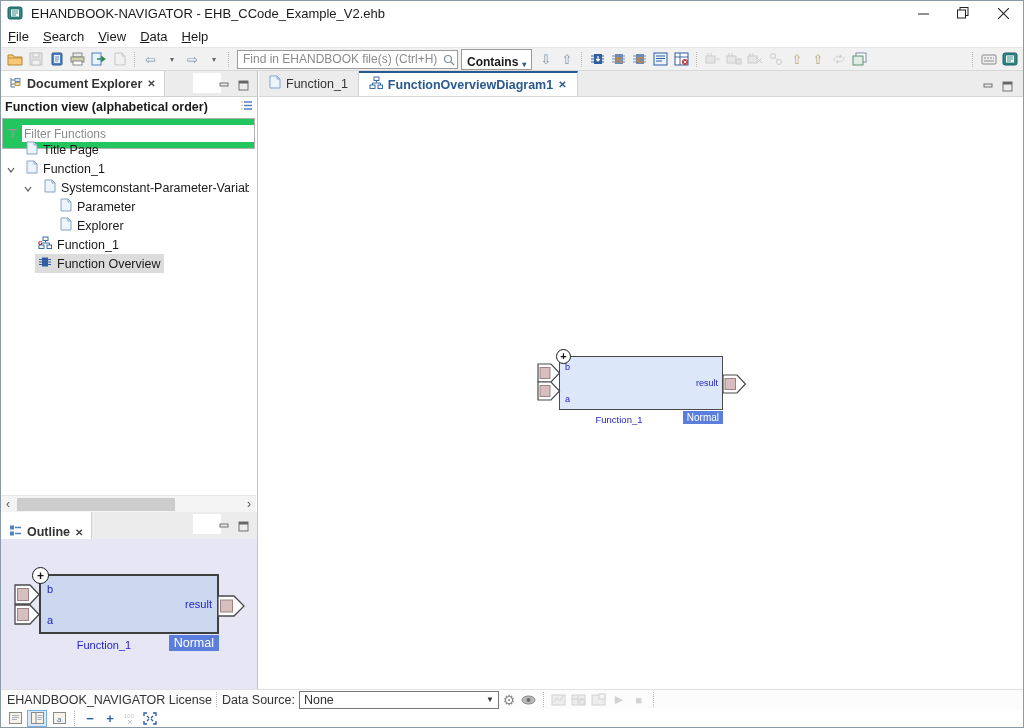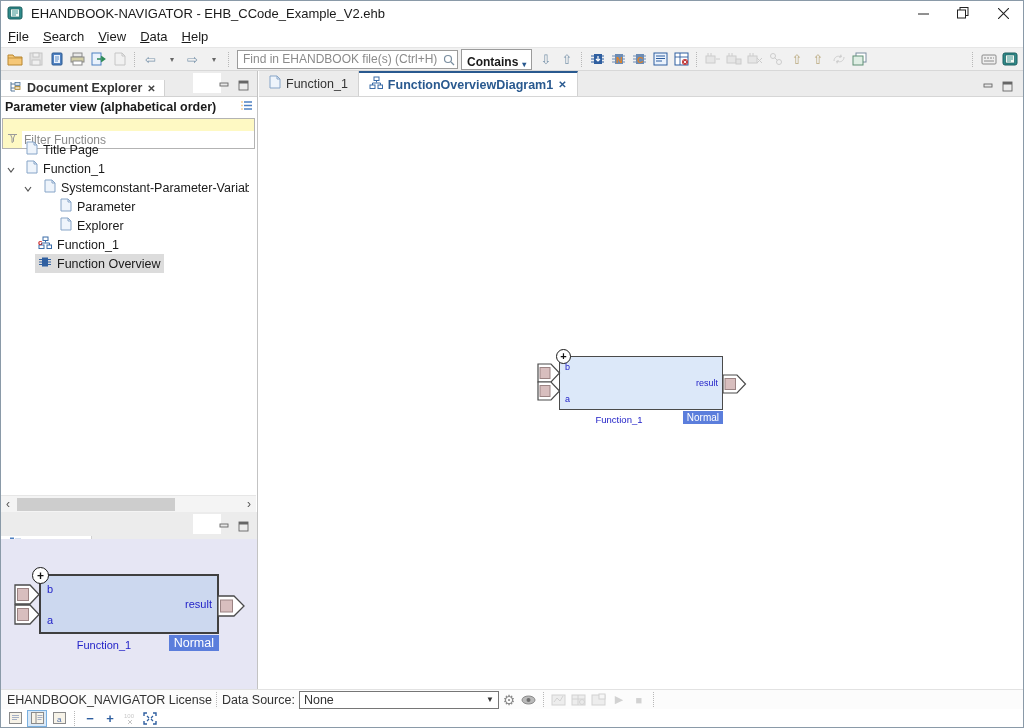--- a/index.html
+++ b/index.html
@@ -32,7 +32,7 @@
   .spacer{flex:1;}
   
   .leftpanel{position:absolute;left:0;top:70px;width:257px;bottom:38px;background:#fff;border-right:1px solid #c3c3c3;box-sizing:border-box;}
-  .tabstrip{position:relative;height:26px;background:#ececec;border-bottom:1px solid #d2d2d2;display:flex;box-sizing:border-box;align-items:flex-end;}
+  .tabstrip{position:relative;height:26px;background:#ececec;border-bottom:1px solid #d2d2d2;display:flex;box-sizing:border-box;}
   .ptab{background:#fff;display:flex;align-items:center;gap:5px;padding:0 8px;font-size:12.5px;font-weight:bold;
         border-right:1px solid #d2d2d2;color:#333;}
   .ptab .x{font-size:10px;color:#444;font-weight:bold;}

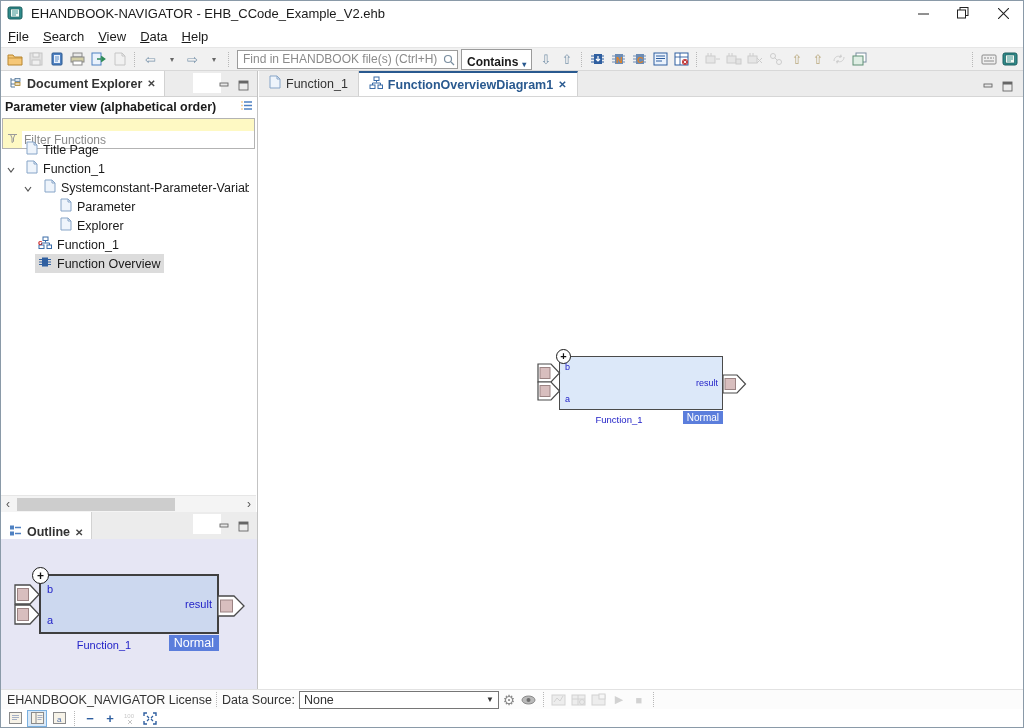--- a/index.html
+++ b/index.html
@@ -341,7 +341,7 @@
       </div>
     </div>
     <div class="viewheader">
-      <span>Parameter view (alphabetical order)</span>
+      <span>Function view (alphabetical order)</span>
       <span style="margin-left:auto;"><svg width="13" height="11">
             <path d="M4 2h8M4 5.5h8M4 9h8" stroke="#4f81c2" stroke-width="1.4"></path>
             <path d="M1.5 2h1M1.5 5.5h1M1.5 9h1" stroke="#e8a13c" stroke-width="1.6"></path>

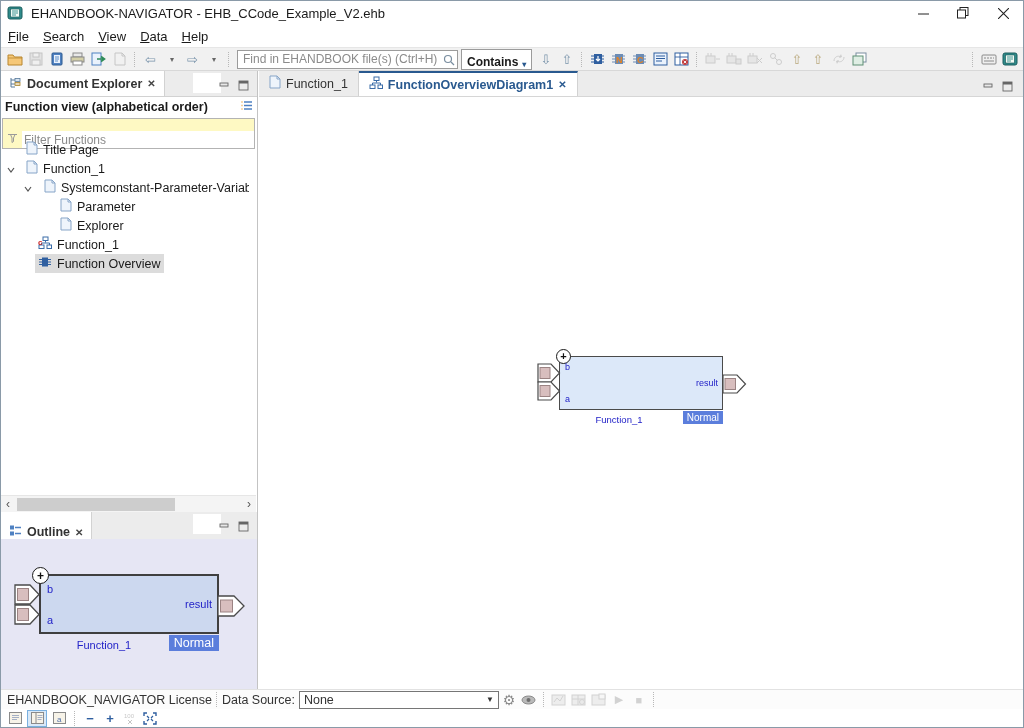--- a/index.html
+++ b/index.html
@@ -41,8 +41,8 @@
   
   .viewheader{position:absolute;left:0;top:26px;right:0;height:20px;display:flex;align-items:center;
               font-size:12.5px;font-weight:bold;padding:0 4px;box-sizing:border-box;}
-  .filterbox{position:absolute;left:1px;right:2px;top:47px;height:31px;border:1px solid #b3b3b3;background:#fef9c3;
-             display:flex;align-items:flex-end;box-sizing:border-box;}
+  .filterbox{position:absolute;left:1px;right:2px;top:47px;height:31px;border:1px solid #b3b3b3;background:#22c55e;
+             display:flex;align-items:center;box-sizing:border-box;}
   .filterbox input{border:none;outline:none;flex:1;font-size:12px;font-family:"Liberation Sans",sans-serif;color:#333;height:15px;}
   .filterbox input::placeholder{color:#8b8b8b;}
   .tree{position:absolute;left:0;right:8px;top:69px;height:352px;overflow:hidden;}

